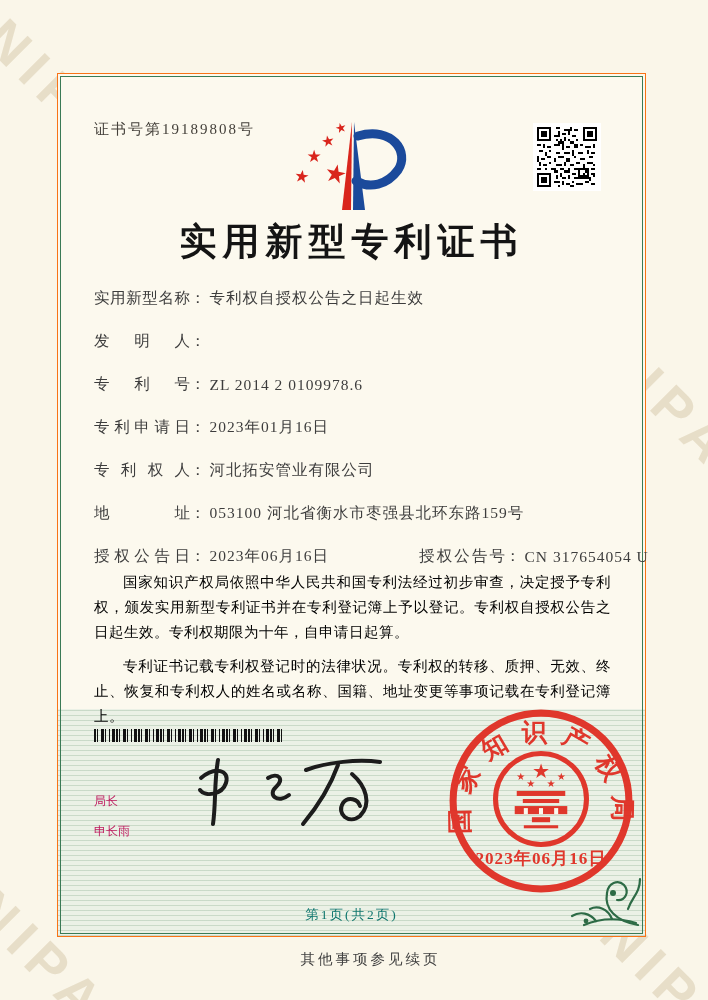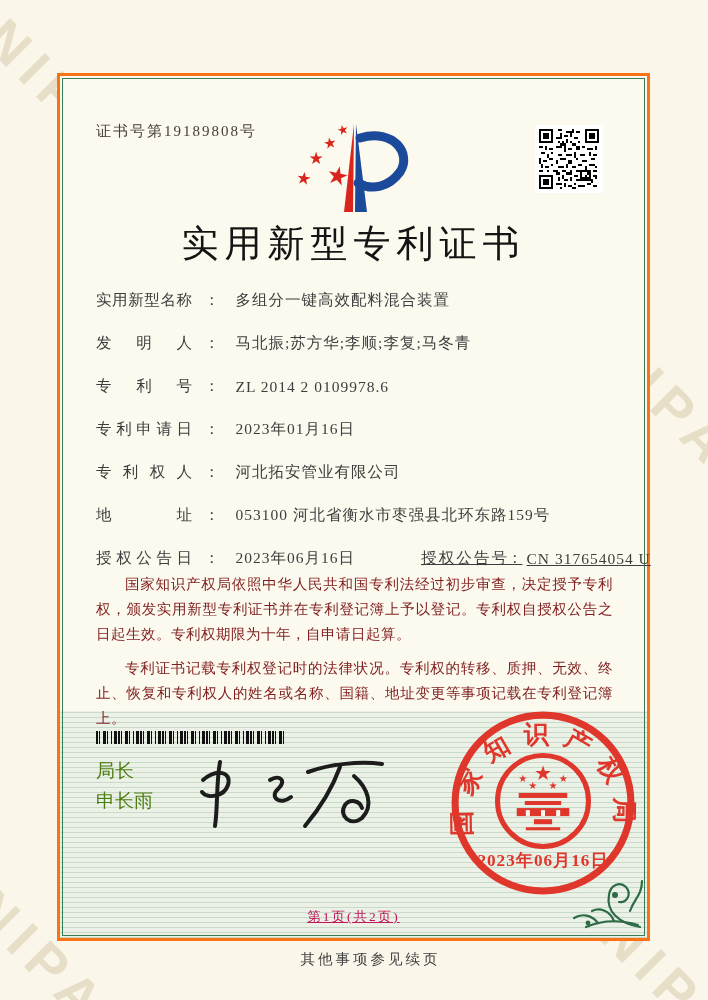--- a/index.html
+++ b/index.html
@@ -17,7 +17,7 @@
   }
   .cert{
     position:absolute;left:57px;top:73px;width:587px;height:862px;
-    border:3px solid #f97316;background:#fcf9ee;
+    border:1px solid #f97316;background:#fcf9ee;
   }
   .cert-inner{position:absolute;inset:2px;border:1px solid #3a7a55;pointer-events:none;}
   .pattern-band{

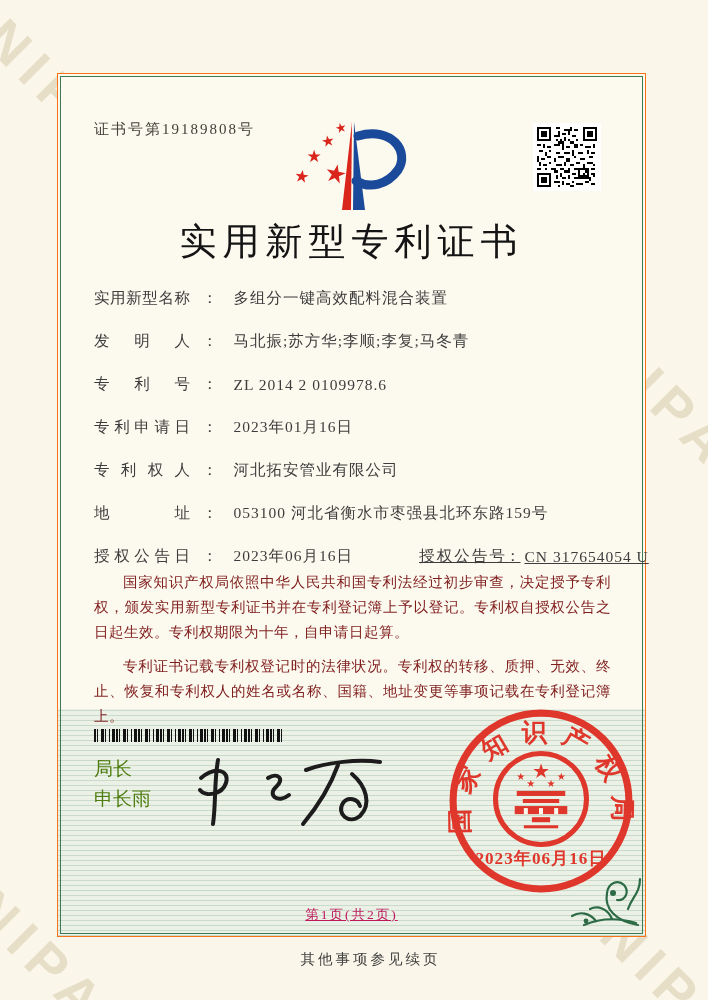--- a/index.html
+++ b/index.html
@@ -30,7 +30,7 @@
   .qr{position:absolute;right:44px;top:49px;width:60px;height:60px;background:#fff;padding:4px;}
   .title{
     position:absolute;left:0;right:0;top:143px;text-align:center;
-    font-size:37px;font-weight:normal;letter-spacing:6px;color:#141414;
+    font-size:37px;font-weight:bold;letter-spacing:6px;color:#141414;
   }
   .fields{position:absolute;left:36px;right:24px;top:203px;font-size:15.5px;color:#3d3d3d;}
   .f-row{height:43px;display:flex;align-items:center;position:relative;gap:12px;}

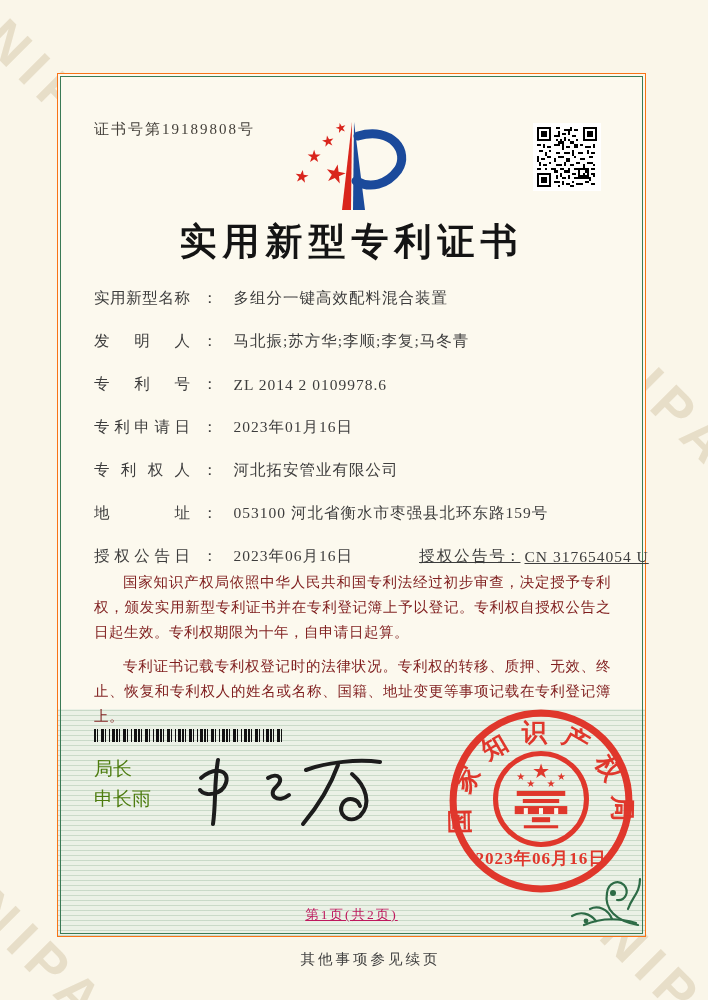--- a/index.html
+++ b/index.html
@@ -33,7 +33,7 @@
     font-size:37px;font-weight:bold;letter-spacing:6px;color:#141414;
   }
   .fields{position:absolute;left:36px;right:24px;top:203px;font-size:15.5px;color:#3d3d3d;}
-  .f-row{height:43px;display:flex;align-items:center;position:relative;gap:12px;}
+  .f-row{height:43px;display:flex;align-items:center;position:relative;}
   .f-label{display:inline-block;width:96px;text-align:justify;text-align-last:justify;flex:0 0 96px;}
   .f-colon{flex:0 0 auto;margin-right:4px;}
   .f-value{letter-spacing:1px;white-space:nowrap;}

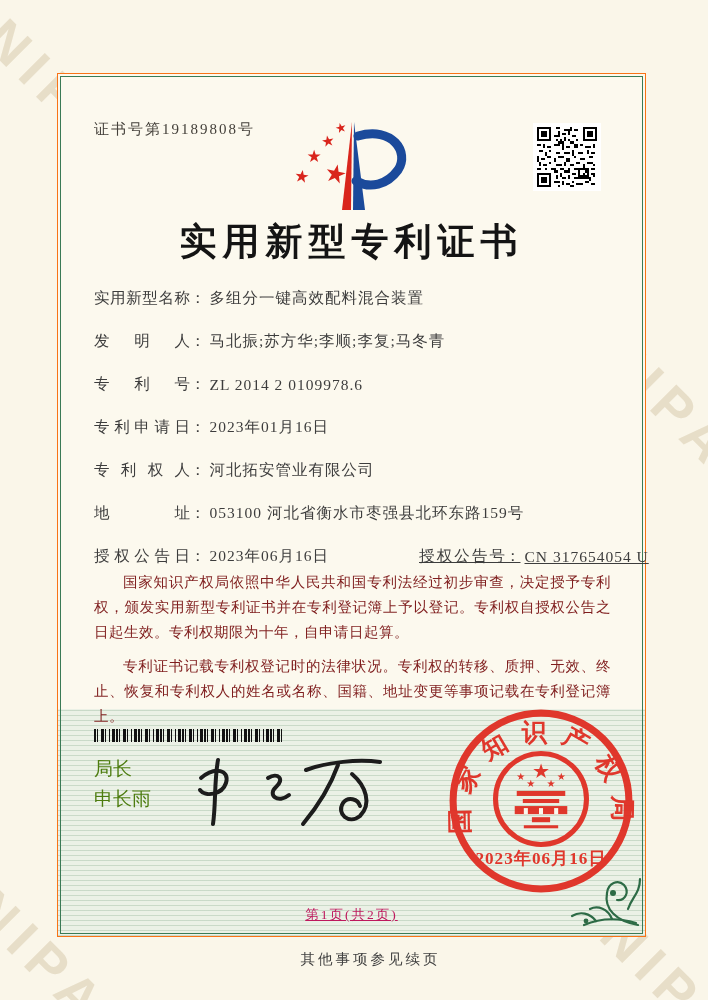--- a/index.html
+++ b/index.html
@@ -108,7 +108,7 @@
       <div class="f-row">
         <span class="f-label">实用新型名称</span>
           <span class="f-colon">：</span>
-          <span class="f-value">多组分一键高效配料混合装置</span>
+          <span class="f-value">专利权自授权公告之日起生效</span>
       </div>
       <div class="f-row">
         <span class="f-label">发明人</span>

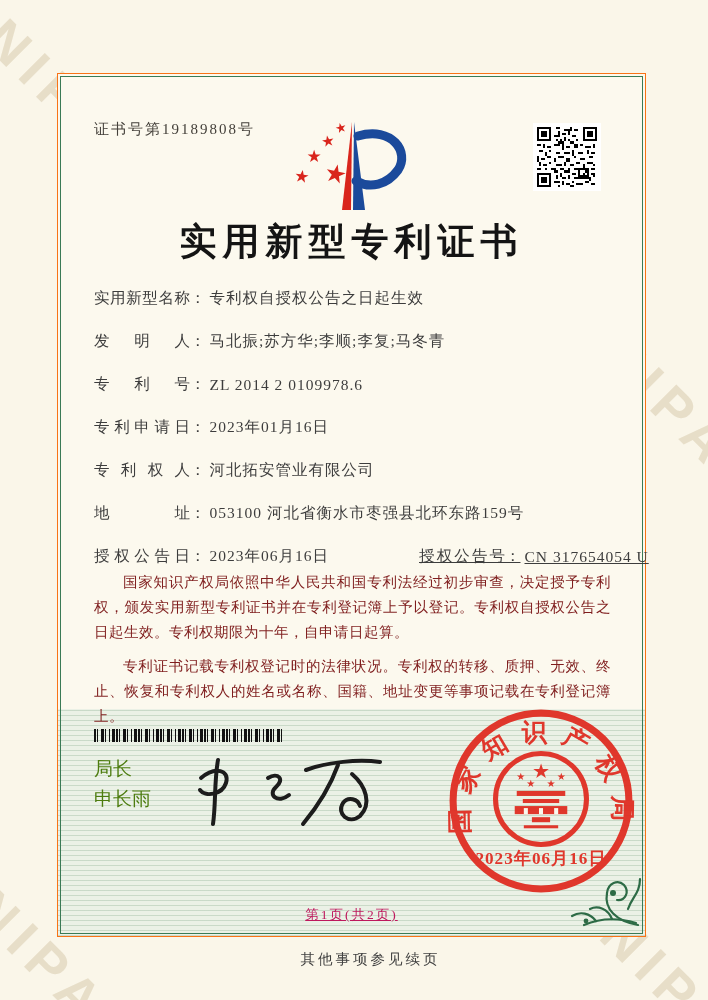--- a/index.html
+++ b/index.html
@@ -113,7 +113,6 @@
       <div class="f-row">
         <span class="f-label">发明人</span>
           <span class="f-colon">：</span>
-          <span class="f-value">马北振;苏方华;李顺;李复;马冬青</span>
       </div>
       <div class="f-row">
         <span class="f-label">专利号</span>

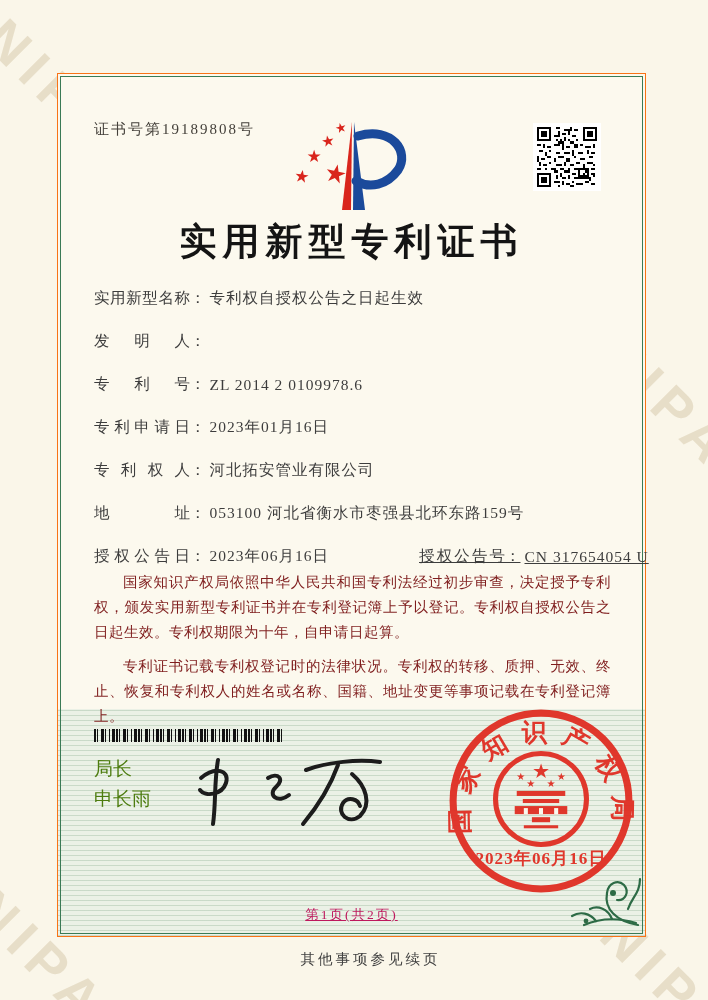--- a/index.html
+++ b/index.html
@@ -37,7 +37,7 @@
   .f-label{display:inline-block;width:96px;text-align:justify;text-align-last:justify;flex:0 0 96px;}
   .f-colon{flex:0 0 auto;margin-right:4px;}
   .f-value{letter-spacing:1px;white-space:nowrap;}
-  .grant-pair{position:absolute;left:325px;top:0;height:43px;display:flex;align-items:center;text-decoration:underline;}
+  .grant-pair{position:absolute;left:325px;top:0;height:43px;display:flex;align-items:center;}
   .grant-pair .f-label{width:86px;flex:0 0 86px;}
   .paras{position:absolute;left:36px;right:34px;top:496px;font-size:14.5px;line-height:25px;color:#7f1d1d;text-align:justify;}
   .paras p{margin:0 0 9px 0;text-indent:2em;letter-spacing:0.5px;}

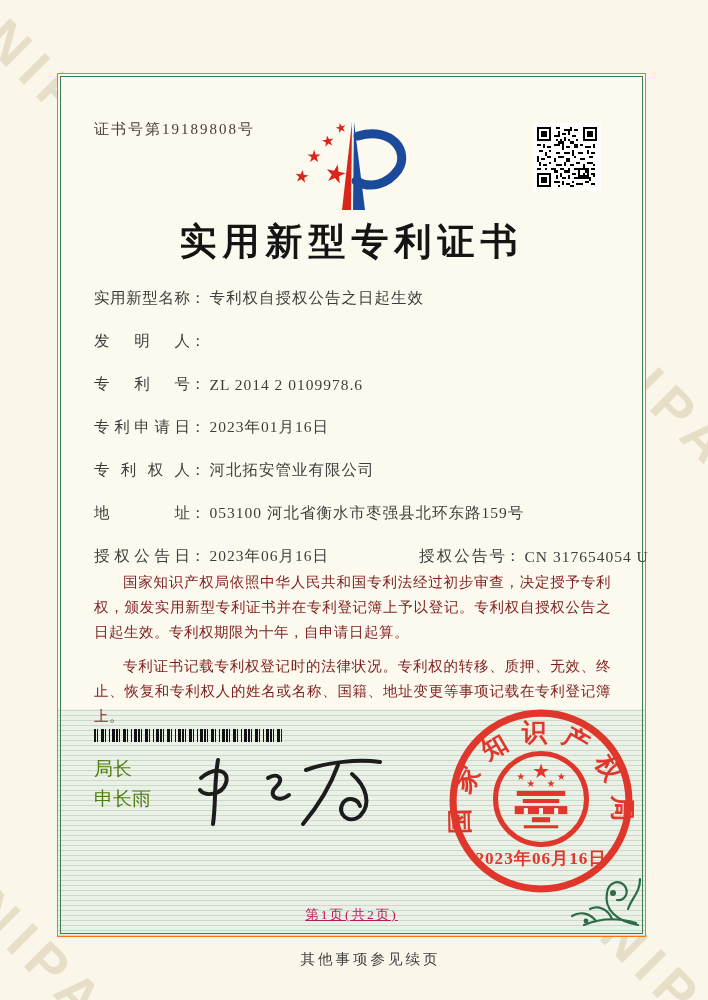--- a/index.html
+++ b/index.html
@@ -39,7 +39,7 @@
   .f-value{letter-spacing:1px;white-space:nowrap;}
   .grant-pair{position:absolute;left:325px;top:0;height:43px;display:flex;align-items:center;}
   .grant-pair .f-label{width:86px;flex:0 0 86px;}
-  .paras{position:absolute;left:36px;right:34px;top:496px;font-size:14.5px;line-height:25px;color:#7f1d1d;text-align:justify;}
+  .paras{position:absolute;left:36px;right:34px;top:496px;font-size:14.5px;line-height:25px;color:#000000;text-align:justify;}
   .paras p{margin:0 0 9px 0;text-indent:2em;letter-spacing:0.5px;}
   .barcode{
     position:absolute;left:36px;top:655px;width:190px;height:13px;

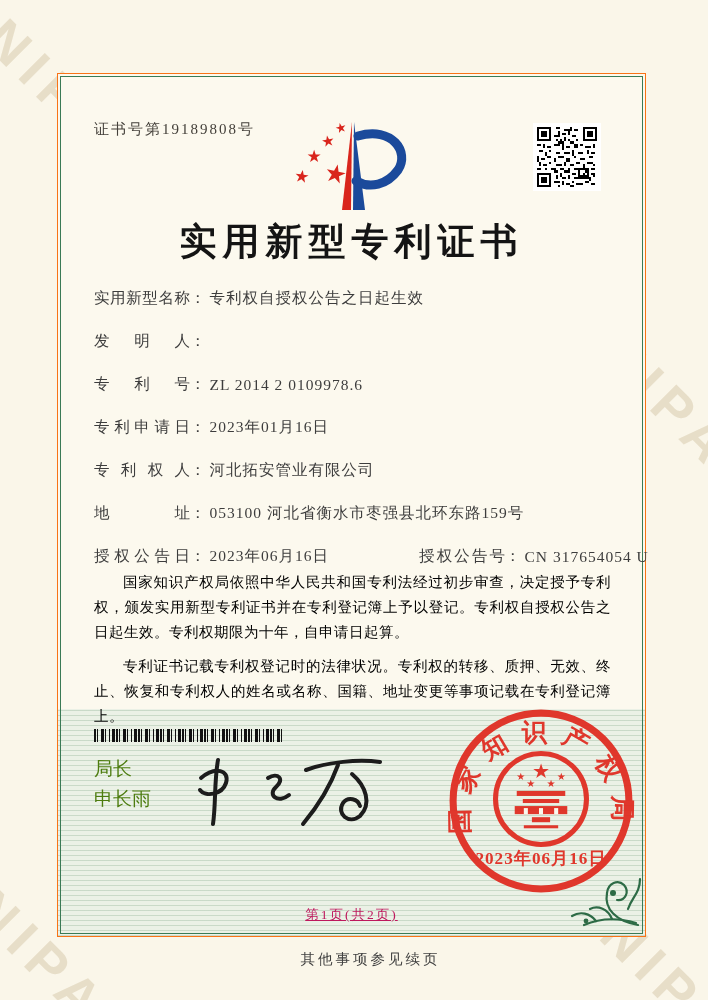--- a/index.html
+++ b/index.html
@@ -45,7 +45,7 @@
     position:absolute;left:36px;top:655px;width:190px;height:13px;
     background:repeating-linear-gradient(90deg,#111 0 2px,transparent 2px 3px,#111 3px 4px,transparent 4px 7px,#111 7px 10px,transparent 10px 11px,#111 11px 12px,transparent 12px 15px,#111 15px 16px,transparent 16px 18px,#111 18px 21px,transparent 21px 22px);
   }
-  .signer{position:absolute;left:36px;top:680px;font-size:19px;line-height:30px;color:#4d7c0f;}
+  .signer{position:absolute;left:36px;top:712px;font-size:12px;line-height:30px;color:#be185d;}
   .sig{position:absolute;left:130px;top:668px;}
   .seal{position:absolute;right:8px;top:630px;}
   .ornament{position:absolute;right:3px;bottom:3px;}

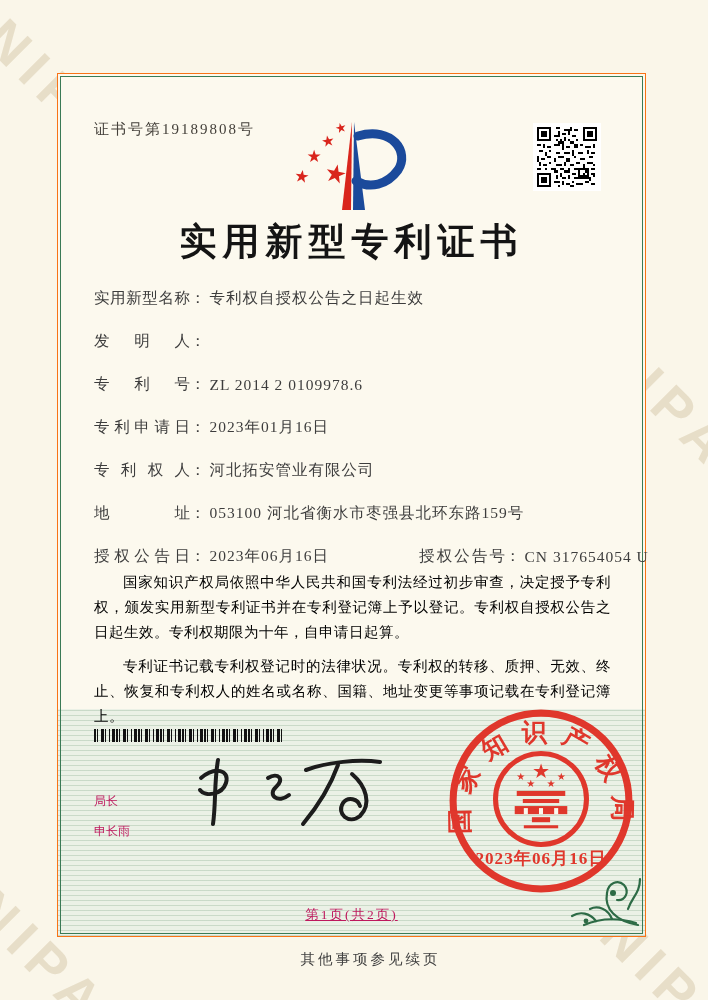--- a/index.html
+++ b/index.html
@@ -49,7 +49,7 @@
   .sig{position:absolute;left:130px;top:668px;}
   .seal{position:absolute;right:8px;top:630px;}
   .ornament{position:absolute;right:3px;bottom:3px;}
-  .page-no{position:absolute;left:0;right:0;bottom:12px;text-align:center;font-size:13.5px;letter-spacing:2px;color:#be185d;text-decoration:underline;}
+  .page-no{position:absolute;left:0;right:0;bottom:12px;text-align:center;font-size:13.5px;letter-spacing:2px;color:#0f766e;}
   .continuation-note{
     position:absolute;left:0;right:0;top:950px;text-align:center;
     font-size:14.5px;letter-spacing:3px;color:#3f3f3f;padding-left:33px;

